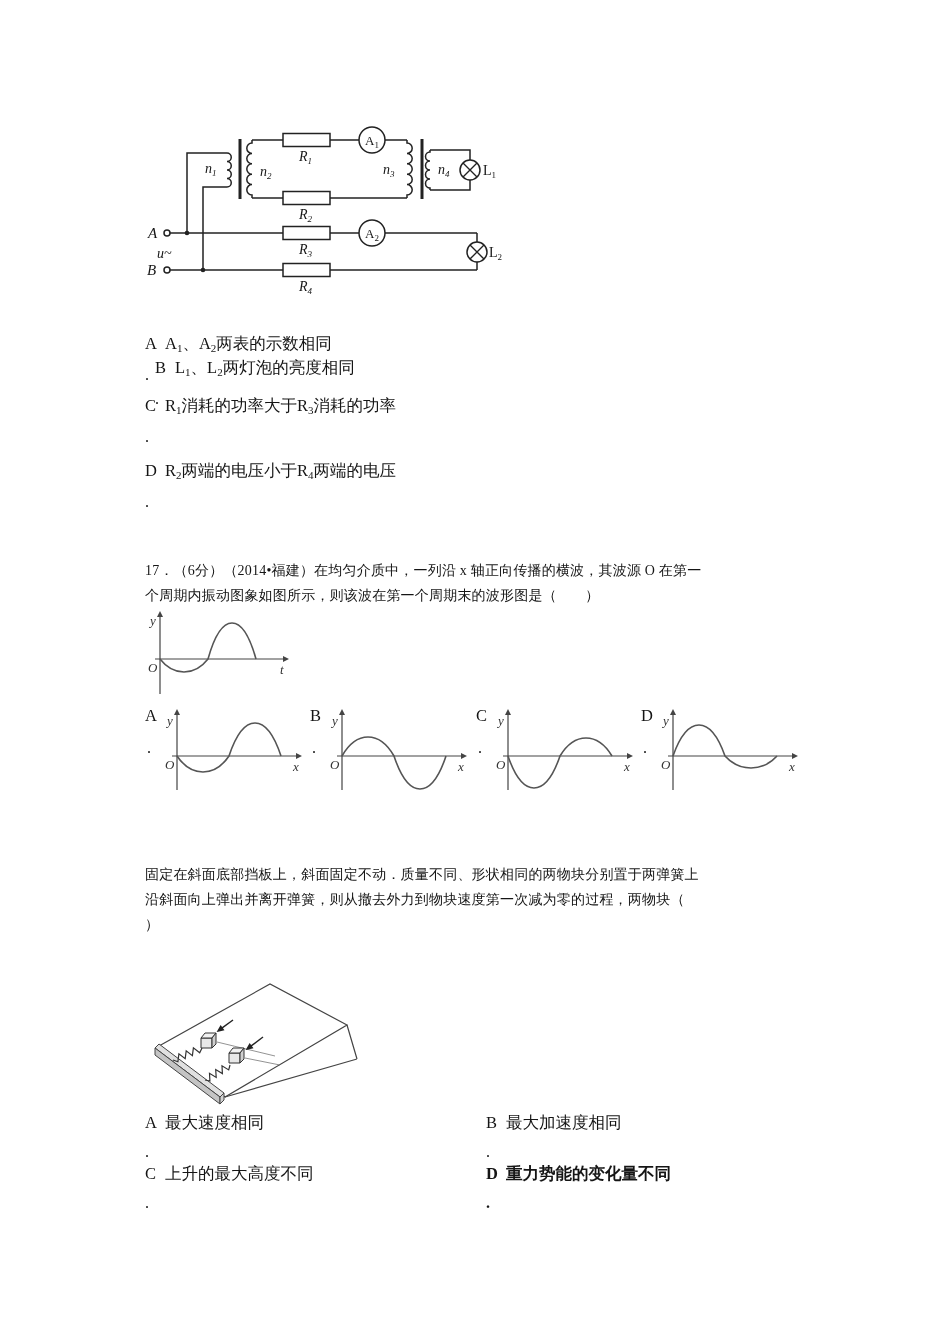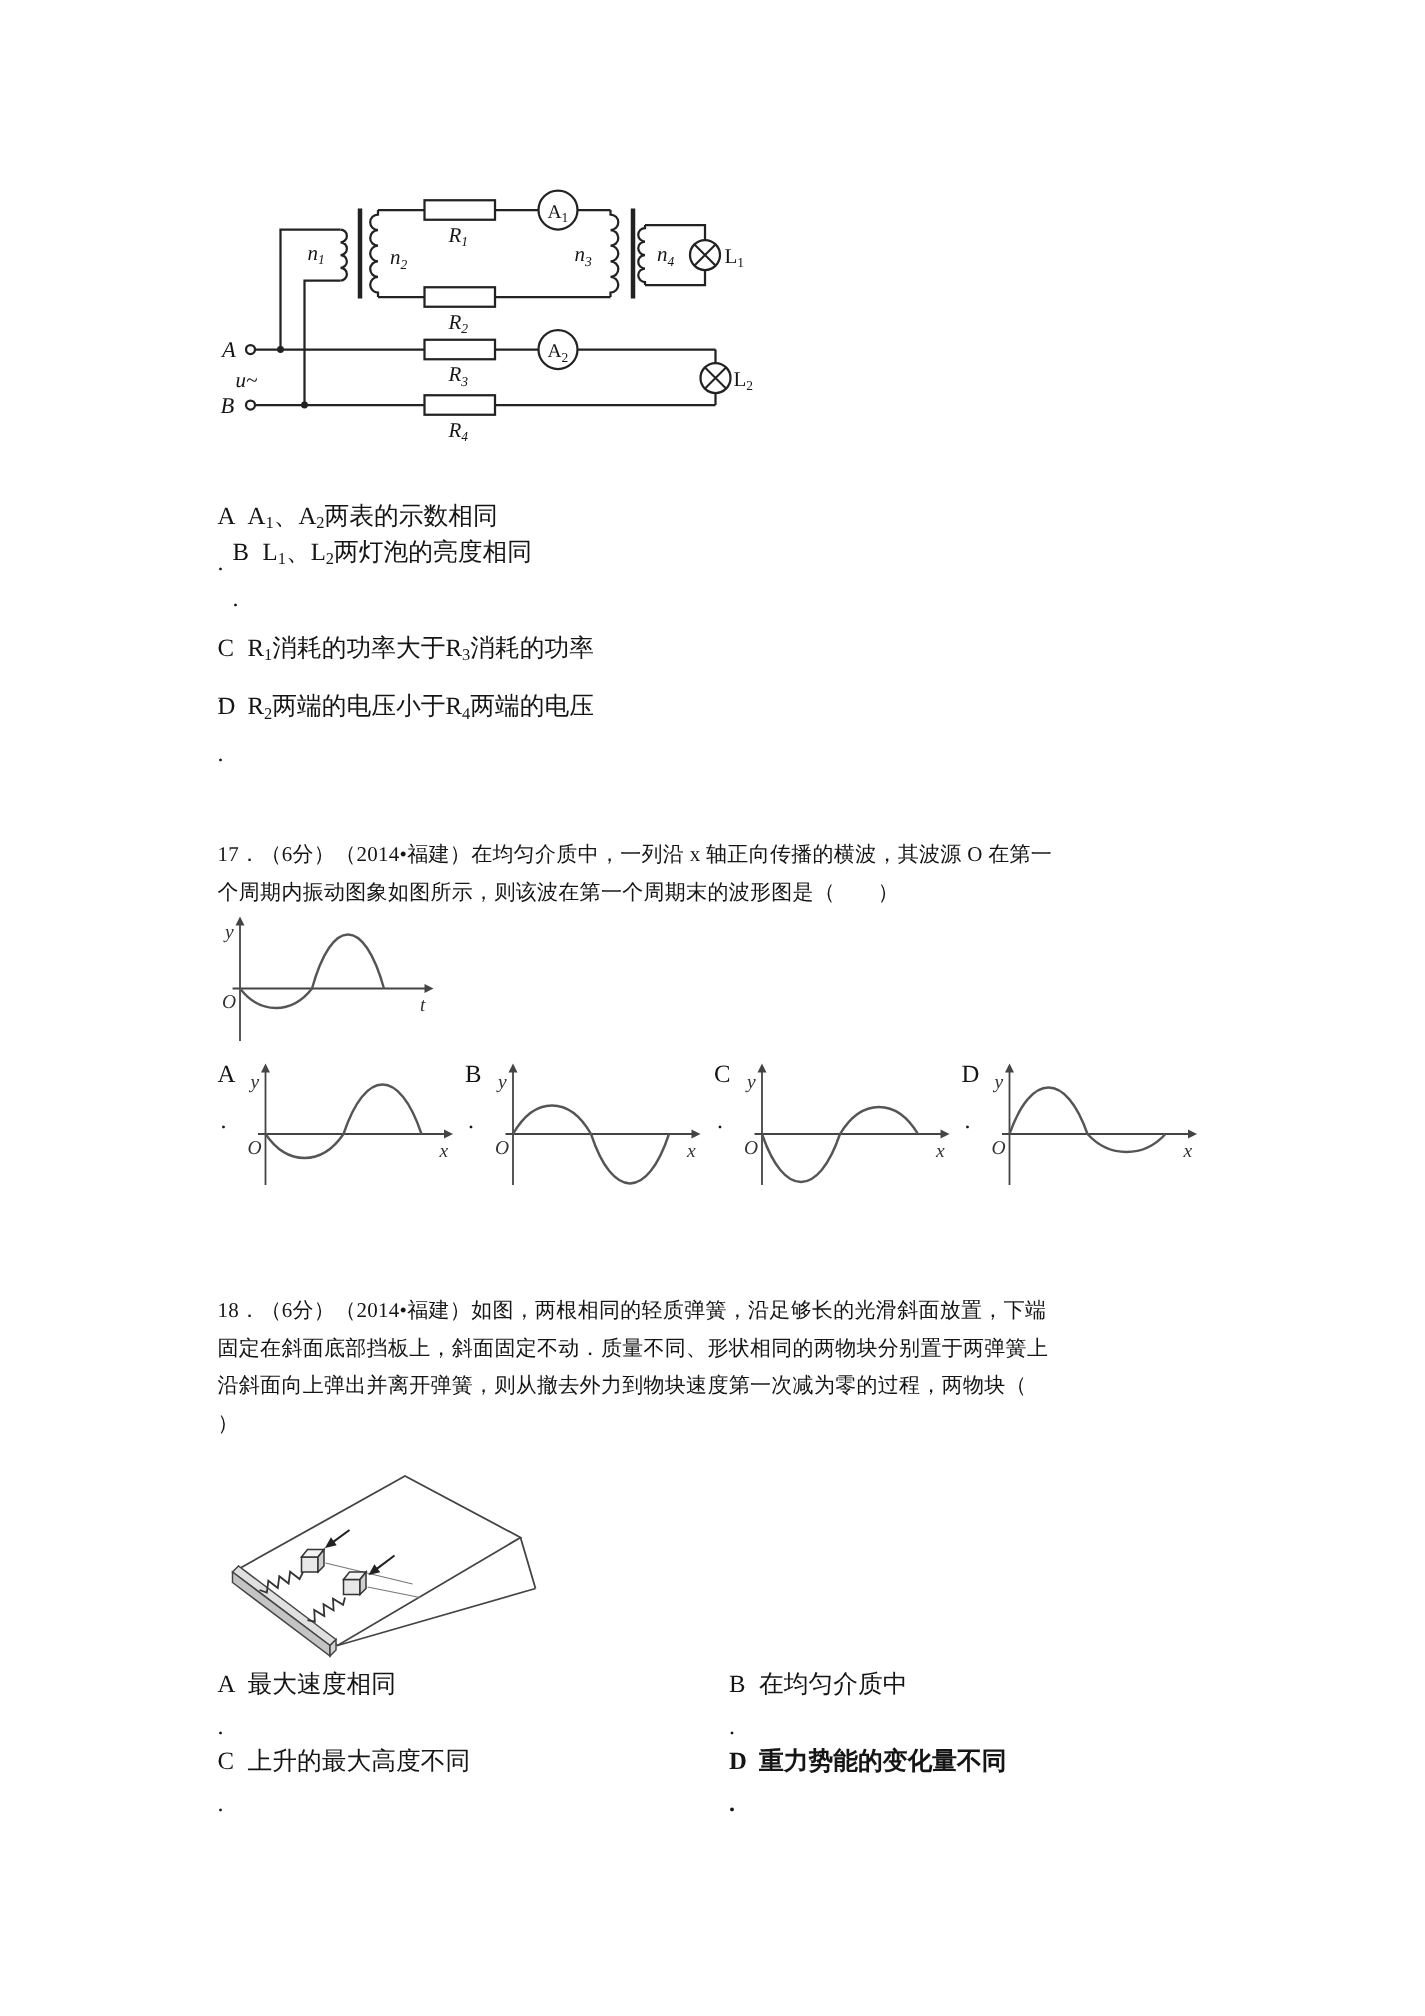--- a/index.html
+++ b/index.html
@@ -86,7 +86,7 @@
         <div class="optline"><span class="letter">B</span><span>L</span><span class="sub">1</span><span>、L</span><span class="sub">2</span><span>两灯泡的亮度相同</span><span class="sub"></span></div>
         <div class="dotline">.</div>
       </div>
-      <div class="abs" style="left: 0px; top: 118px; width: 690px;">
+      <div class="abs" style="left: 0px; top: 92px; width: 690px;">
         <div class="optline"><span class="letter">C</span><span>R</span><span class="sub">1</span><span>消耗的功率大于R</span><span class="sub">3</span><span>消耗的功率</span><span class="sub"></span></div>
         <div class="dotline">.</div>
       </div>

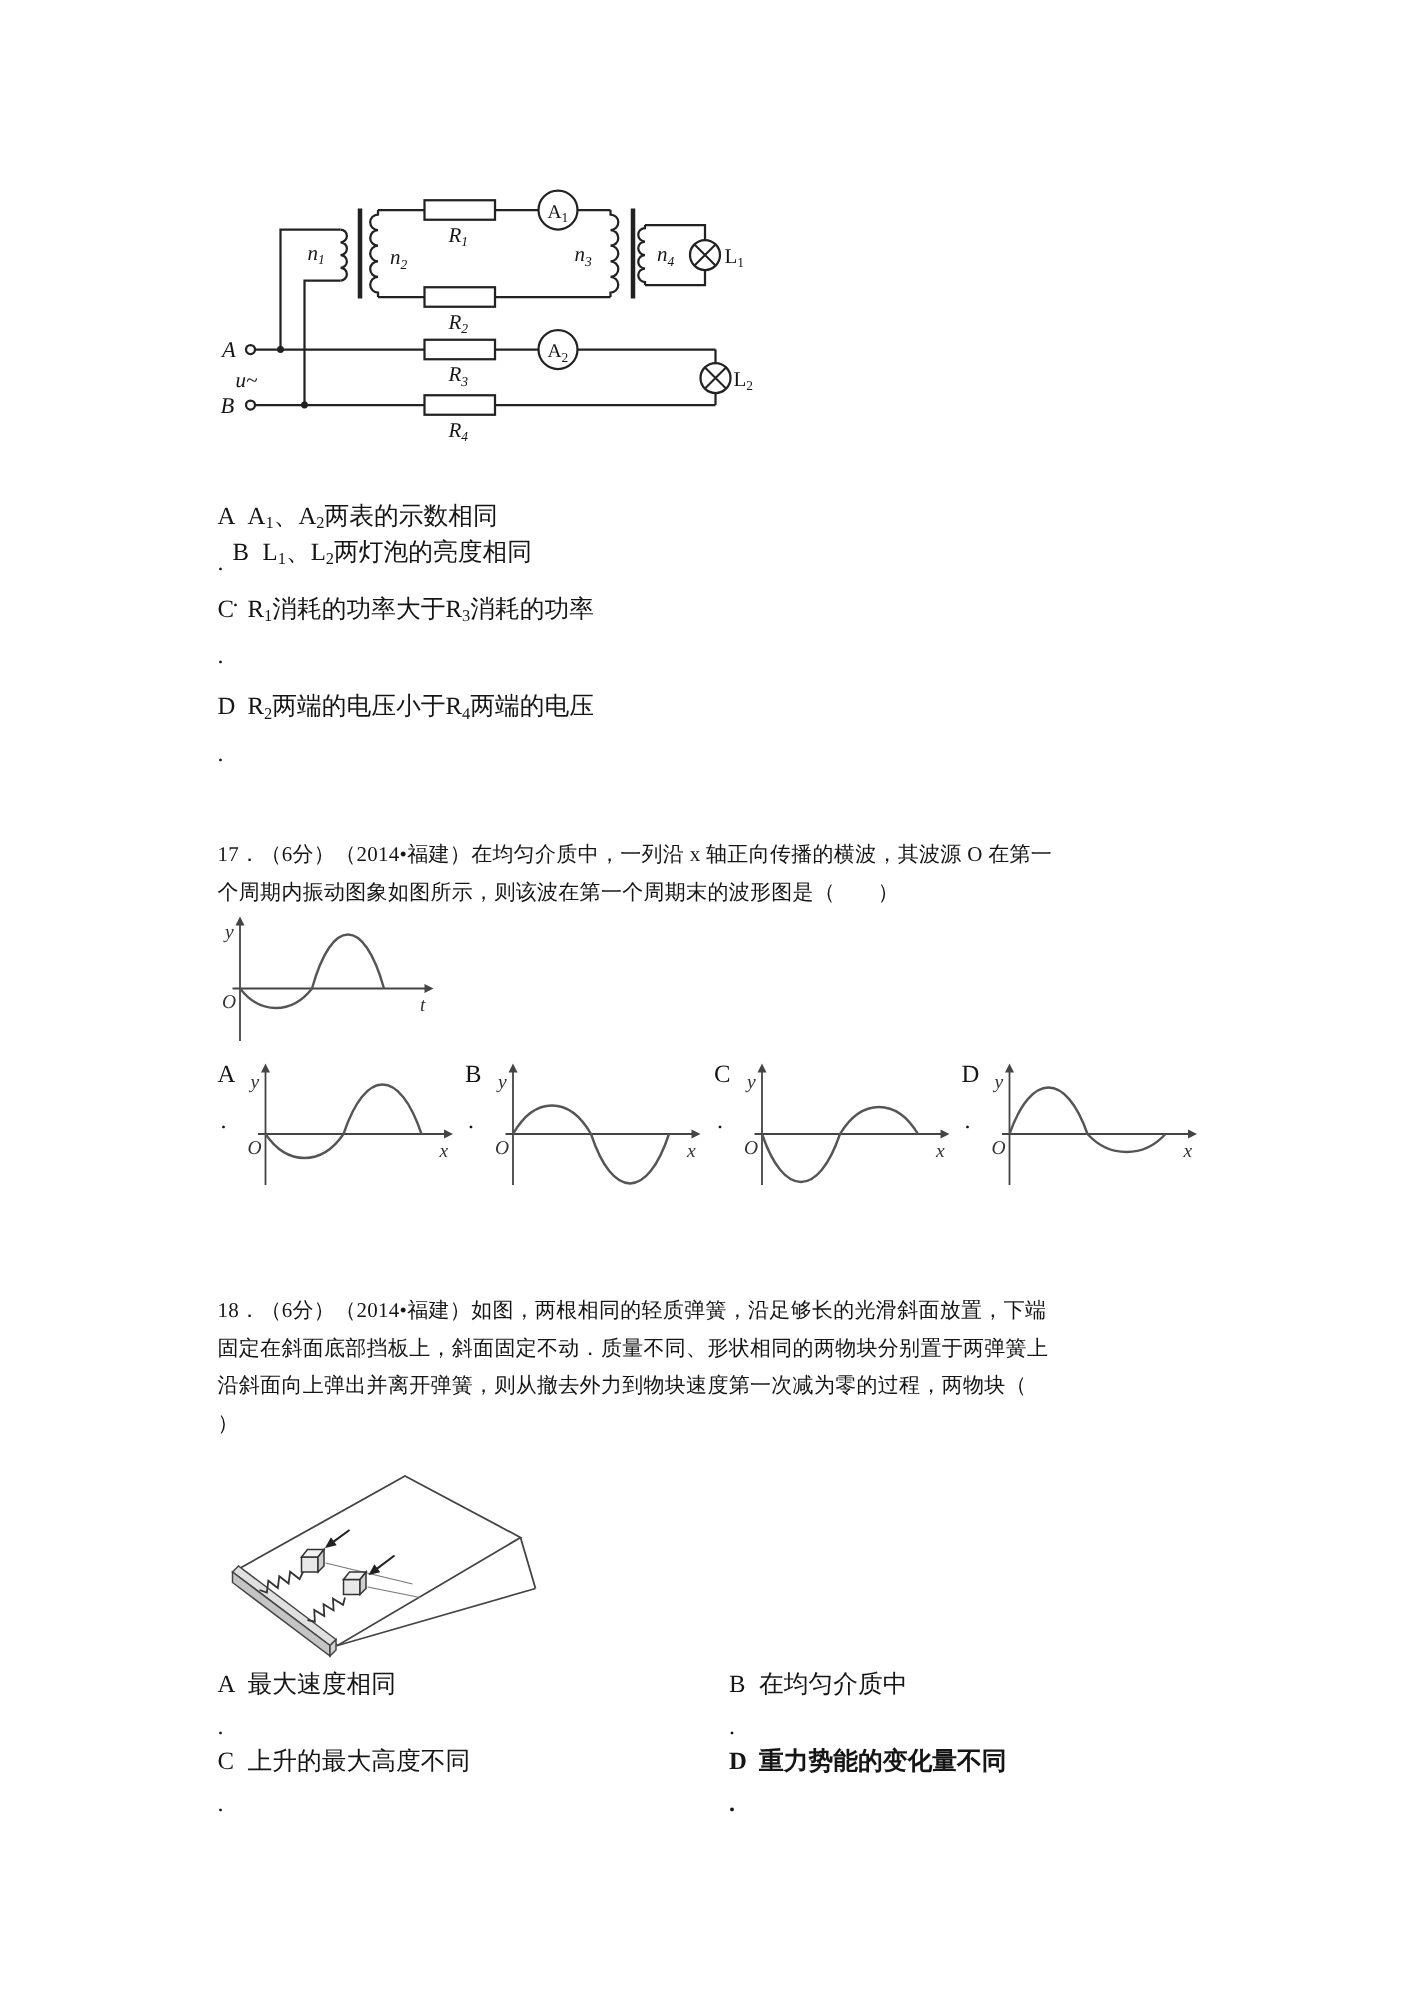--- a/index.html
+++ b/index.html
@@ -167,7 +167,6 @@
     </div>
 
   <div class="abs" style="left:145px;top:862px;width:700px">
-    <div class="para">18．（6分）（2014•福建）如图，两根相同的轻质弹簧，沿足够长的光滑斜面放置，下端</div>
     <div class="para">固定在斜面底部挡板上，斜面固定不动．质量不同、形状相同的两物块分别置于两弹簧上</div>
     <div class="para">沿斜面向上弹出并离开弹簧，则从撤去外力到物块速度第一次减为零的过程，两物块（</div>
     <div class="para">）</div>

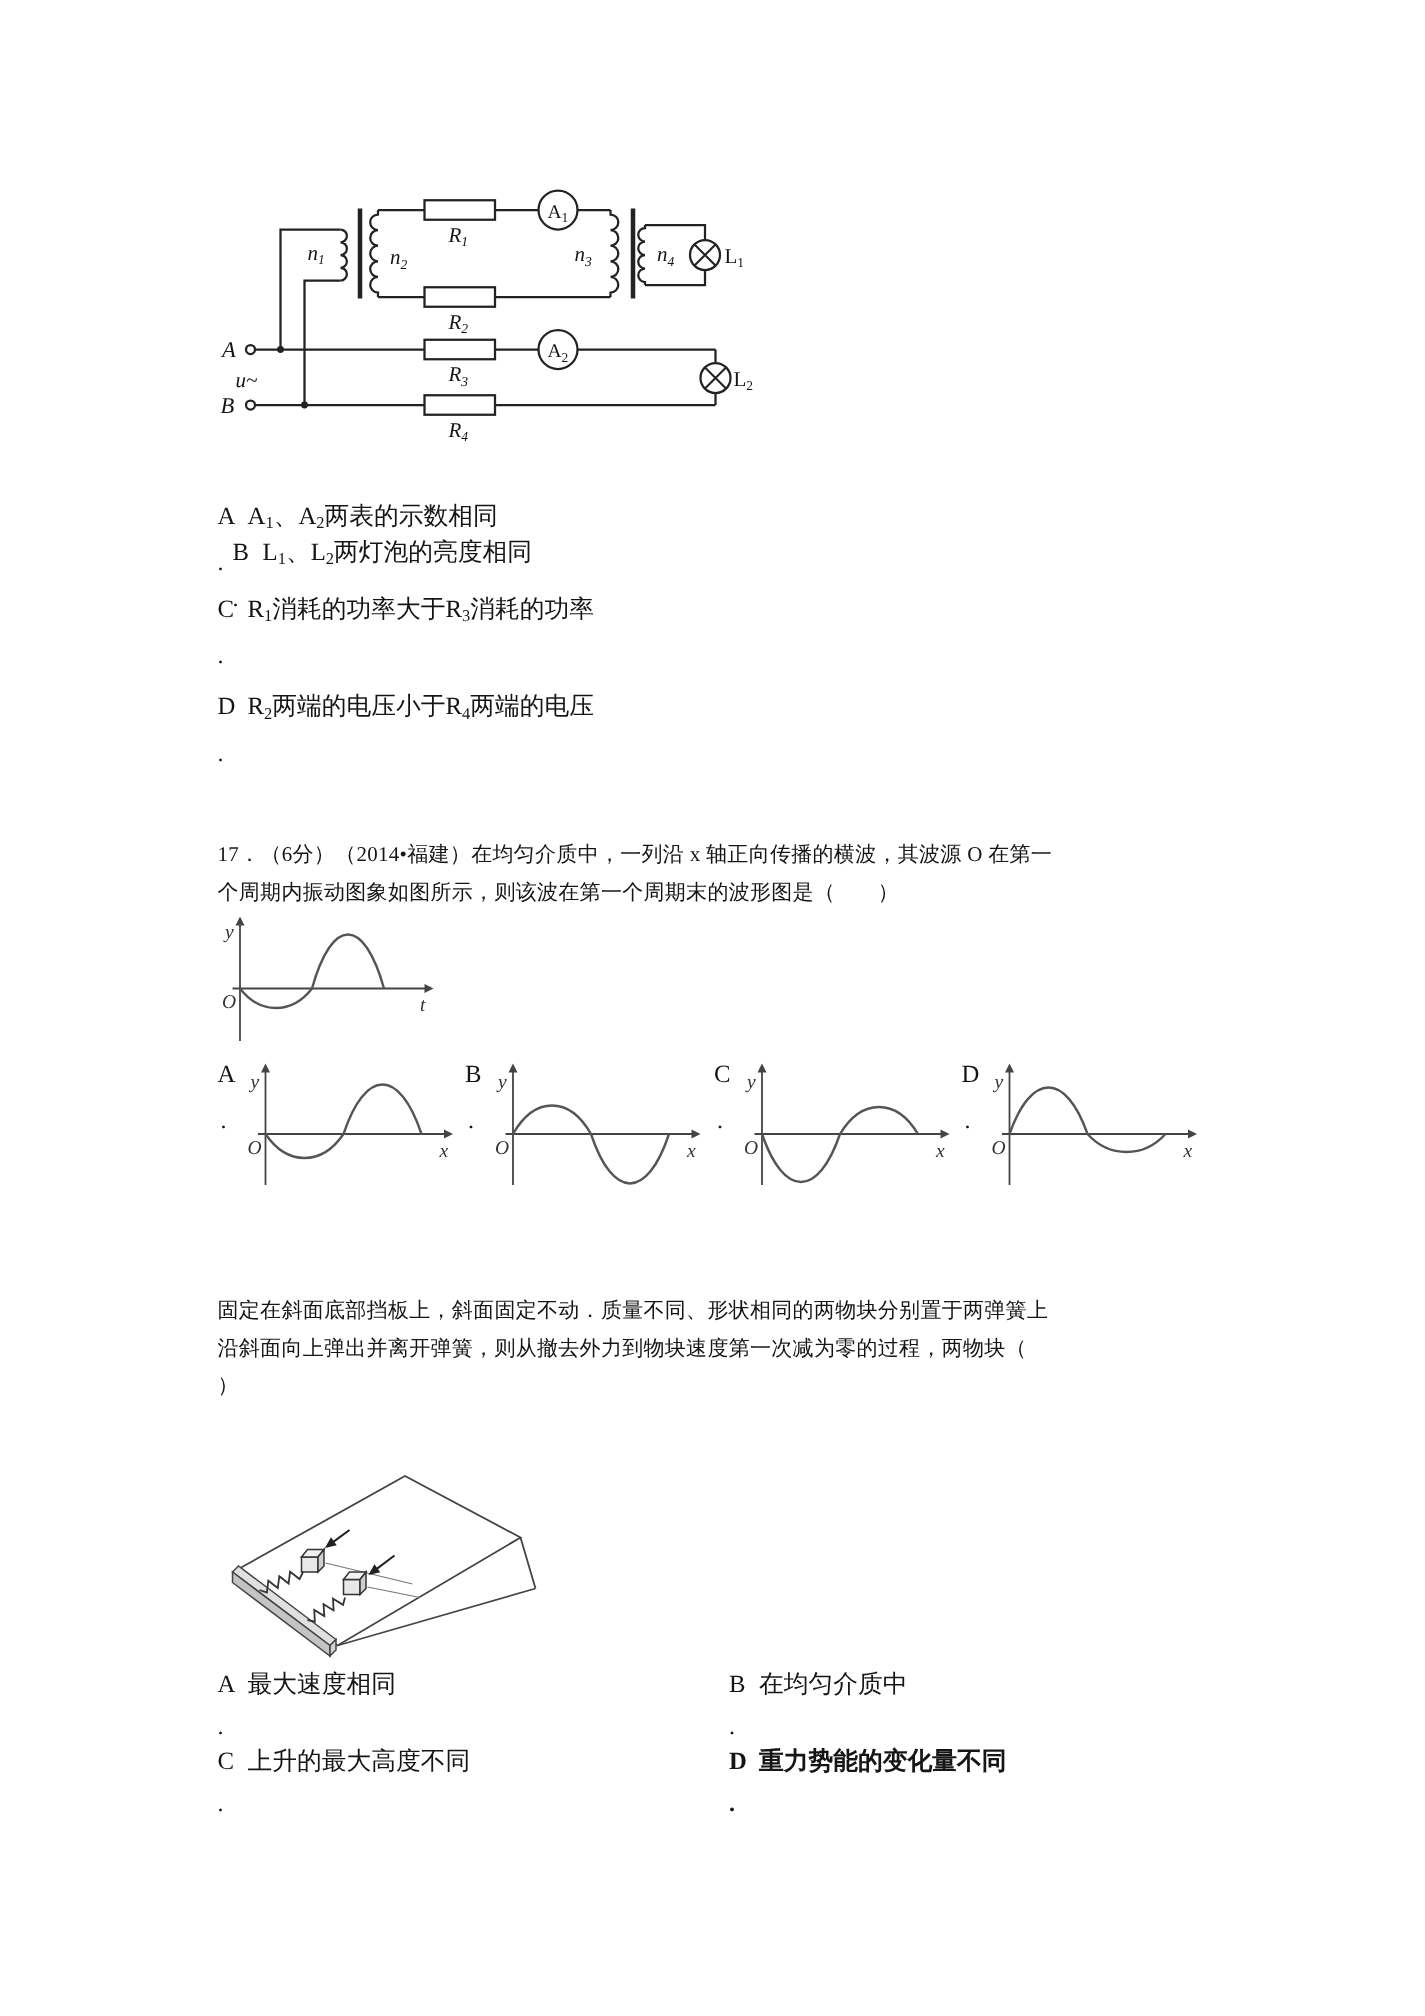--- a/index.html
+++ b/index.html
@@ -205,7 +205,7 @@
         <div class="dotline">.</div>
       </div>
       <div class="abs" style="left: 341px; top: 0px; width: 330px;">
-        <div class="optline"><span class="letter">B</span><span>在均匀介质中</span></div>
+        <div class="optline"><span class="letter">B</span><span>最大加速度相同</span></div>
         <div class="dotline">.</div>
       </div>
       <div class="abs" style="left: 0px; top: 51px; width: 330px;">

